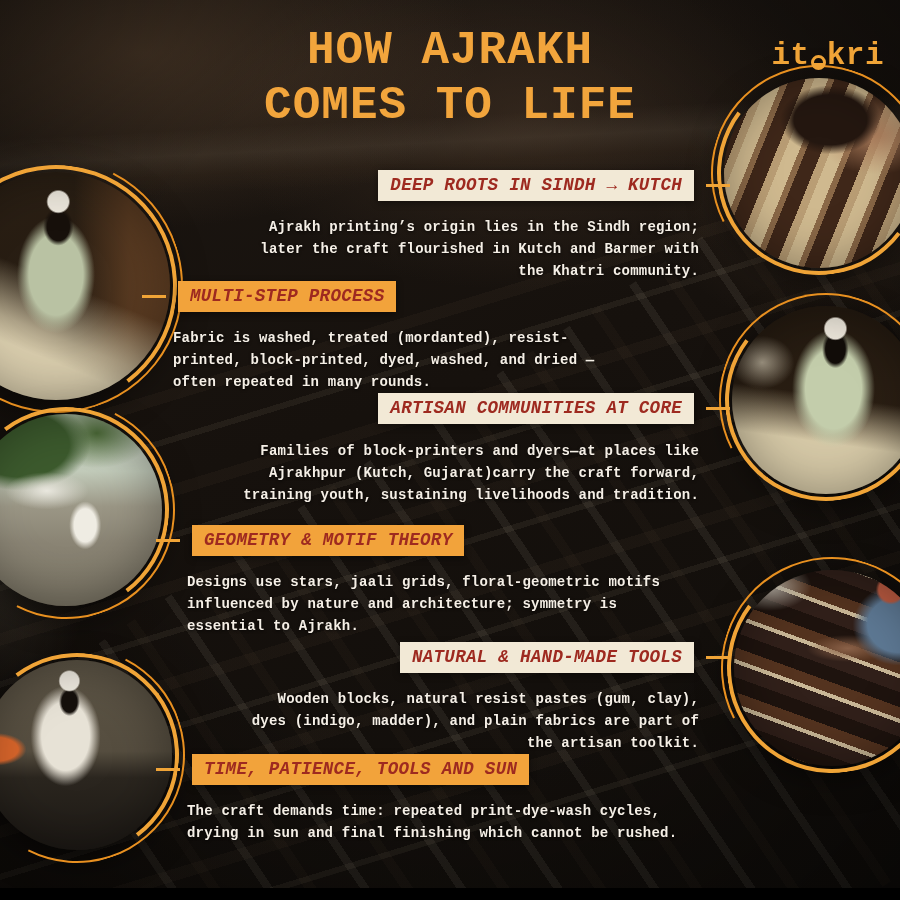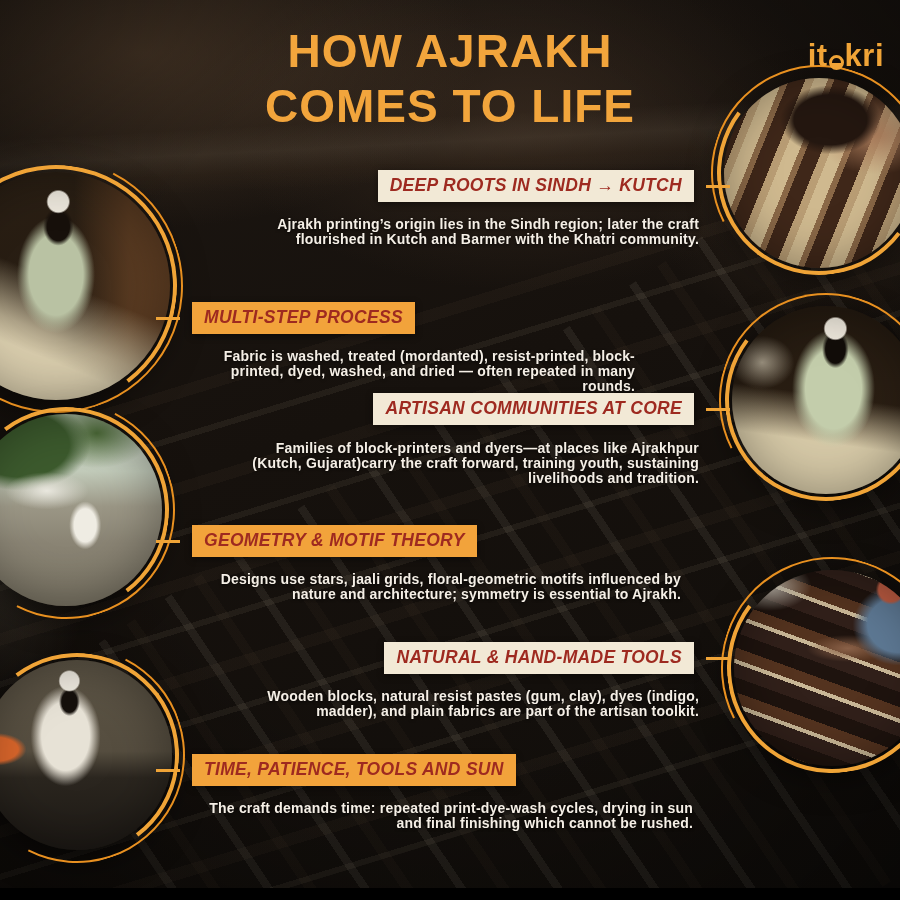--- a/index.html
+++ b/index.html
@@ -16,7 +16,7 @@
   .canvas{
     position:relative;width:900px;height:888px;overflow:hidden;
     background:var(--bg);
-    font-family:Liberation Sans, sans-serif;
+    font-family:Liberation Mono, monospace;
   }
 
   

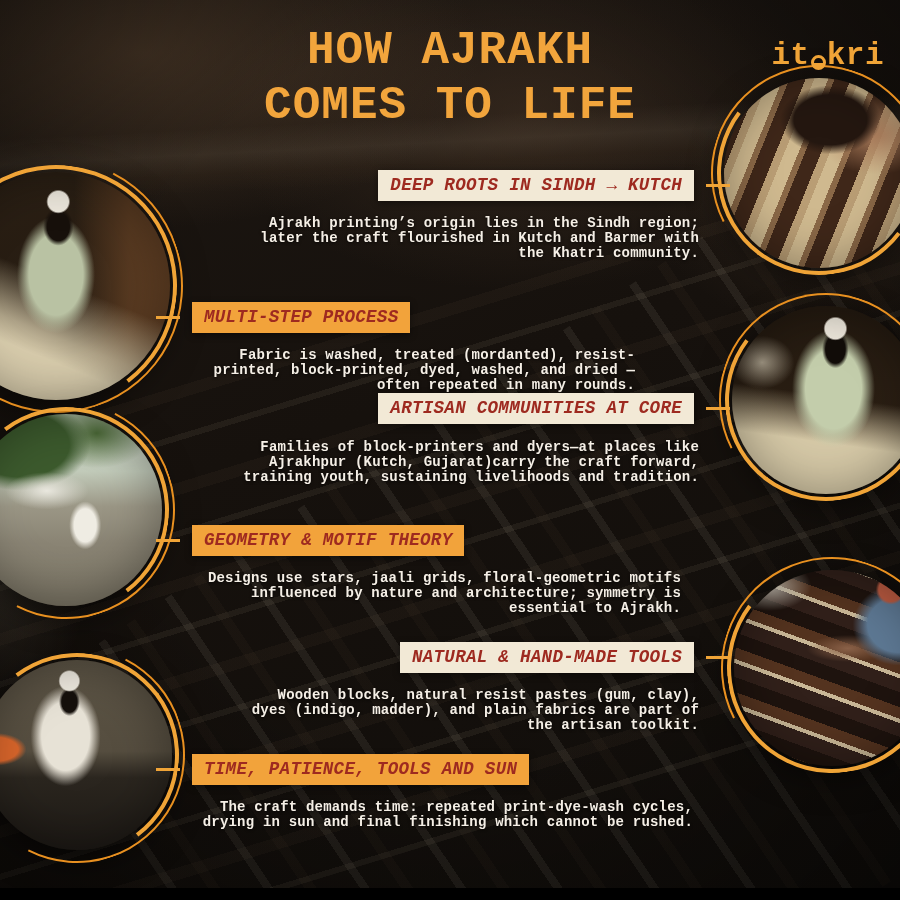--- a/index.html
+++ b/index.html
@@ -115,7 +115,7 @@
   .label.cream{background:var(--label-cream);}
   .label.orange{background:var(--label-orange);}
   .dash{width:24px;height:3px;background:var(--accent);flex:0 0 auto;}
-  .step .body{margin:15px 0 0;font-weight:bold;font-size:14px;line-height:15px;color:var(--body);
+  .step .body{margin:15px 0 0;font-weight:bold;font-size:14px;line-height:22px;color:var(--body);
     letter-spacing:0.2px;text-shadow:0 1px 3px rgba(0,0,0,0.7);}
   .step.right{text-align:right;}
   .step.right .body{margin-left:auto;margin-right:31px;}

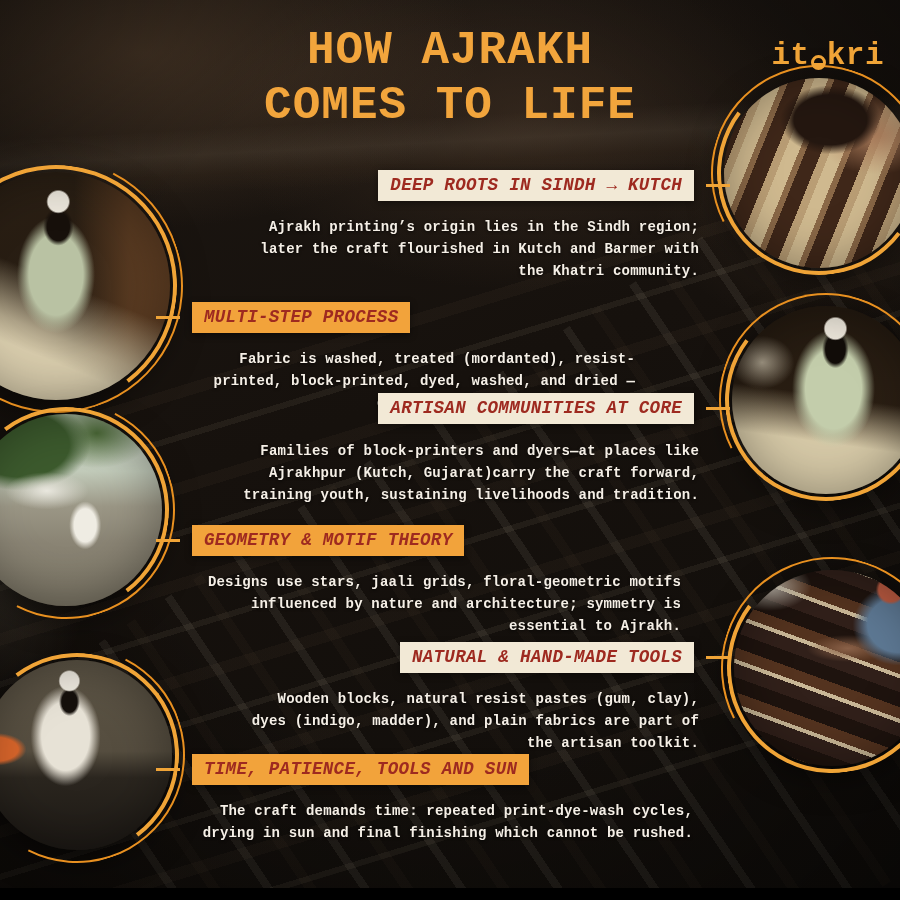--- a/index.html
+++ b/index.html
@@ -122,7 +122,7 @@
   .step.left .body{margin-left:31px;text-align:right;}
 
   #s1{left:230px;top:170px;width:500px;} #s1 .body{max-width:452px;}
-  #s2{left:156px;top:281px;width:520px;margin-top:21px;} #s2 .body{max-width:448px;}
+  #s2{left:142px;top:281px;width:520px;} #s2 .body{max-width:448px;}
   #s3{left:230px;top:393px;width:500px;} #s3 .body{max-width:462px;margin-top:16px;}
   #s4{left:156px;top:525px;width:540px;} #s4 .body{max-width:494px;}
   #s5{left:230px;top:642px;width:500px;} #s5 .body{max-width:448px;}

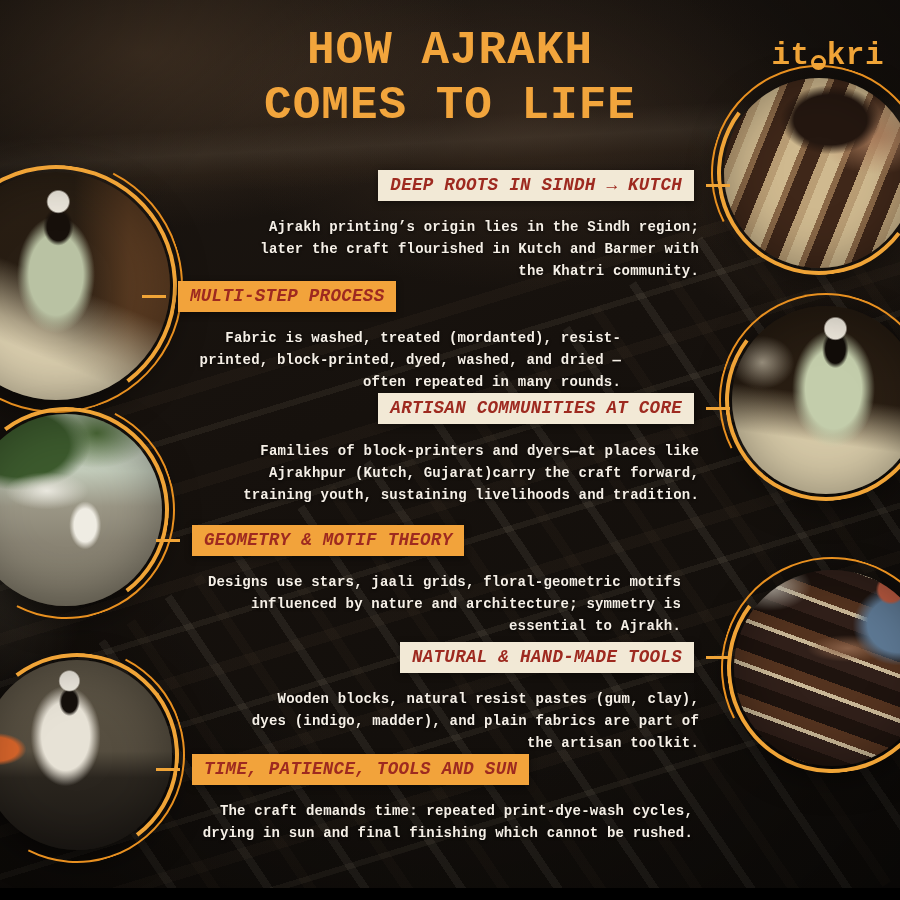--- a/index.html
+++ b/index.html
@@ -119,7 +119,7 @@
     letter-spacing:0.2px;text-shadow:0 1px 3px rgba(0,0,0,0.7);}
   .step.right{text-align:right;}
   .step.right .body{margin-left:auto;margin-right:31px;}
-  .step.left .body{margin-left:31px;text-align:right;}
+  .step.left .body{margin-left:31px;}
 
   #s1{left:230px;top:170px;width:500px;} #s1 .body{max-width:452px;}
   #s2{left:142px;top:281px;width:520px;} #s2 .body{max-width:448px;}

